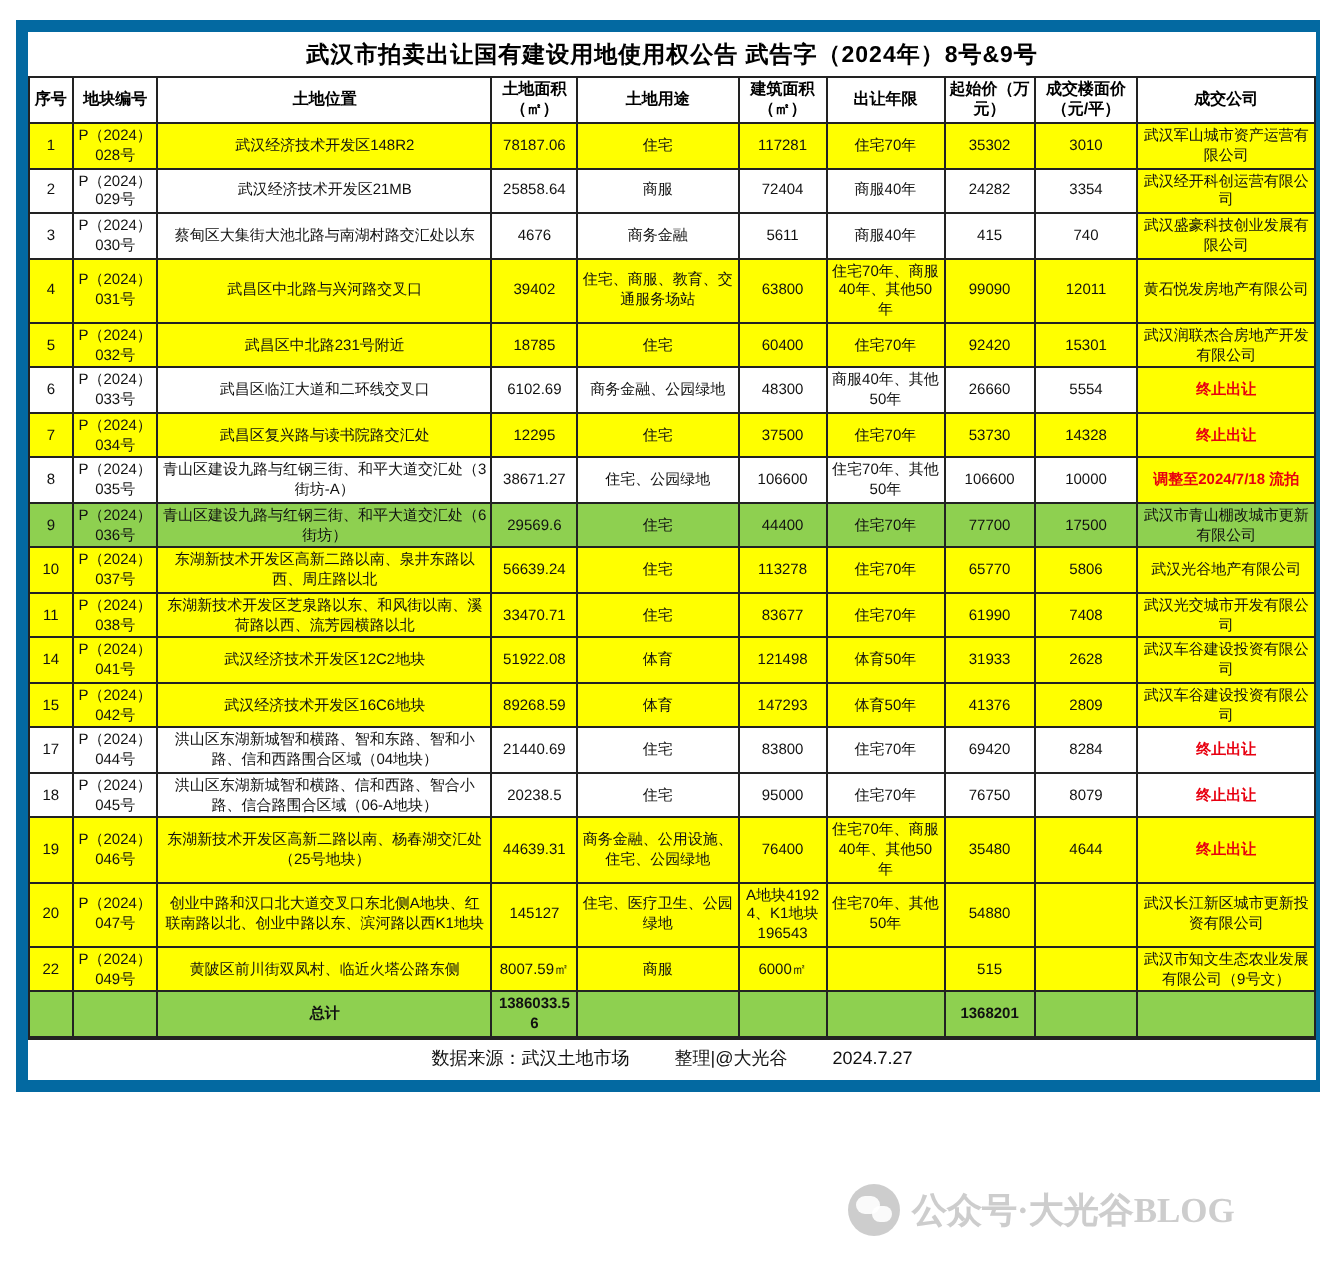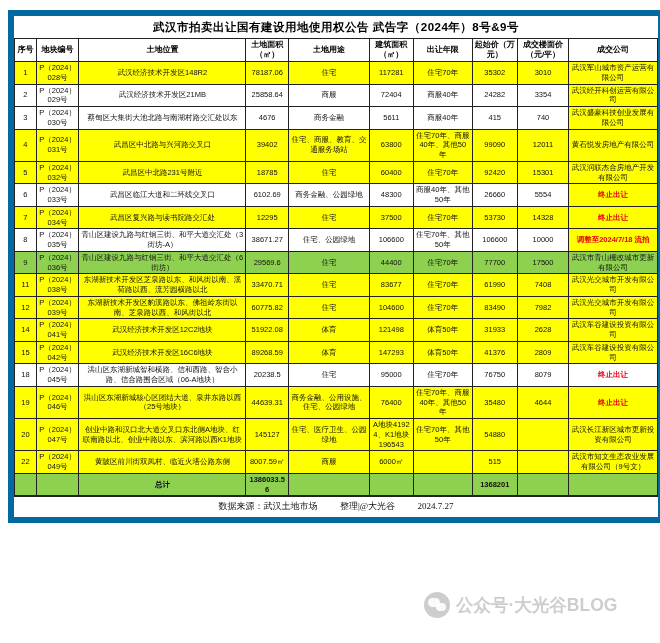--- a/index.html
+++ b/index.html
@@ -195,6 +195,18 @@
           <td>武汉市青山棚改城市更新有限公司</td>
         </tr>
         <tr class="bg-yellow">
+          <td>10</td>
+          <td>P（2024）037号</td>
+          <td>东湖新技术开发区高新二路以南、泉井东路以西、周庄路以北</td>
+          <td>56639.24</td>
+          <td>住宅</td>
+          <td>113278</td>
+          <td>住宅70年</td>
+          <td>65770</td>
+          <td>5806</td>
+          <td>武汉光谷地产有限公司</td>
+        </tr>
+        <tr class="bg-yellow">
           <td>11</td>
           <td>P（2024）038号</td>
           <td>东湖新技术开发区芝泉路以东、和风街以南、溪荷路以西、流芳园横路以北</td>

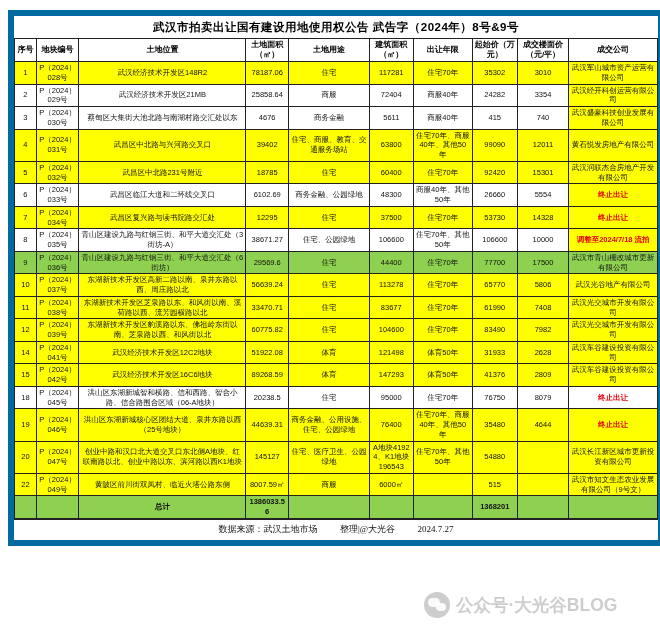--- a/index.html
+++ b/index.html
@@ -219,18 +219,6 @@
           <td>武汉光交城市开发有限公司</td>
         </tr>
         <tr class="bg-yellow">
-          <td>12</td>
-          <td>P（2024）039号</td>
-          <td>东湖新技术开发区豹溪路以东、佛祖岭东街以南、芝泉路以西、和风街以北</td>
-          <td>60775.82</td>
-          <td>住宅</td>
-          <td>104600</td>
-          <td>住宅70年</td>
-          <td>83490</td>
-          <td>7982</td>
-          <td>武汉光交城市开发有限公司</td>
-        </tr>
-        <tr class="bg-yellow">
           <td>14</td>
           <td>P（2024）041号</td>
           <td>武汉经济技术开发区12C2地块</td>

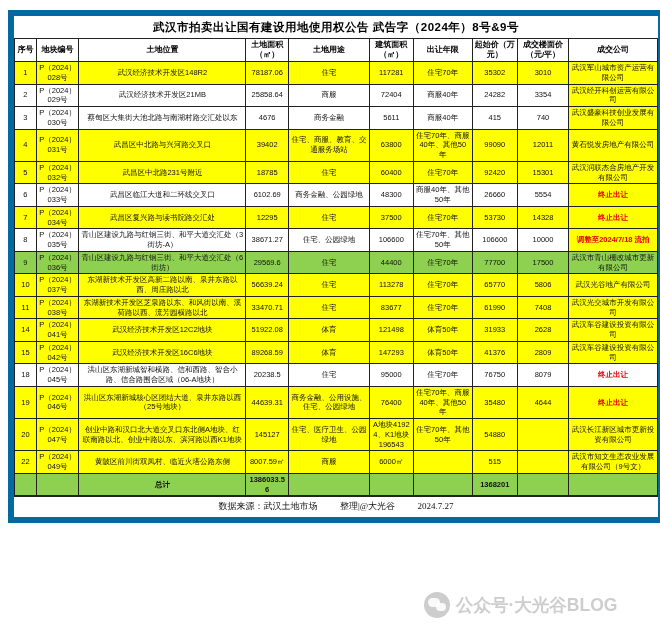--- a/index.html
+++ b/index.html
@@ -243,6 +243,18 @@
           <td>武汉车谷建设投资有限公司</td>
         </tr>
         <tr class="bg-white">
+          <td>17</td>
+          <td>P（2024）044号</td>
+          <td>洪山区东湖新城智和横路、智和东路、智和小路、信和西路围合区域（04地块）</td>
+          <td>21440.69</td>
+          <td>住宅</td>
+          <td>83800</td>
+          <td>住宅70年</td>
+          <td>69420</td>
+          <td>8284</td>
+          <td class="red-text">终止出让</td>
+        </tr>
+        <tr class="bg-white">
           <td>18</td>
           <td>P（2024）045号</td>
           <td>洪山区东湖新城智和横路、信和西路、智合小路、信合路围合区域（06-A地块）</td>

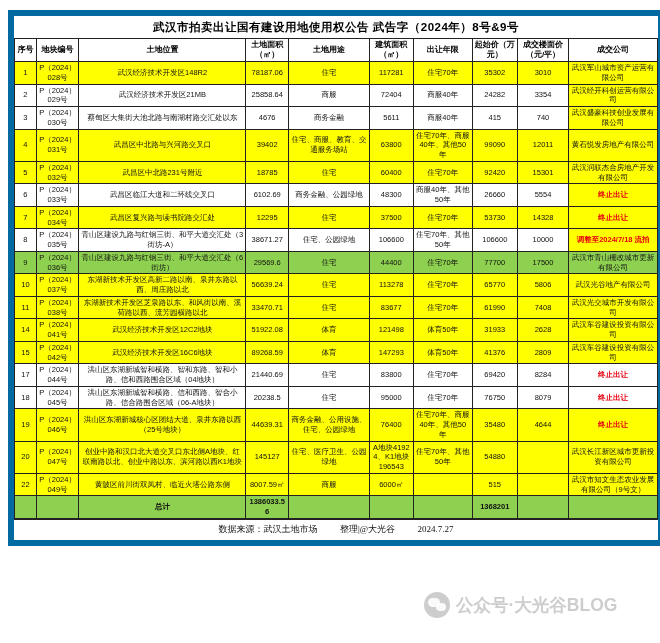--- a/index.html
+++ b/index.html
@@ -269,7 +269,7 @@
         <tr class="bg-yellow">
           <td>19</td>
           <td>P（2024）046号</td>
-          <td>洪山区东湖新城核心区团结大道、泉井东路以西（25号地块）</td>
+          <td>东湖新技术开发区高新二路以南、杨春湖交汇处（25号地块）</td>
           <td>44639.31</td>
           <td>商务金融、公用设施、住宅、公园绿地</td>
           <td>76400</td>

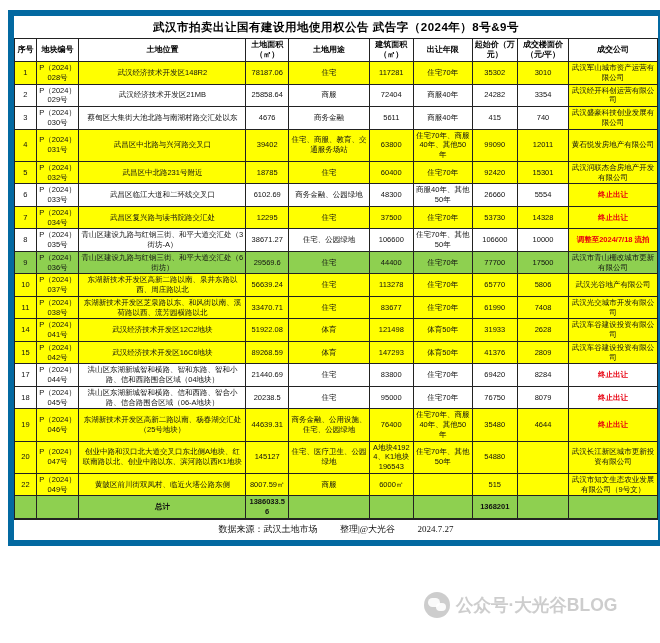--- a/index.html
+++ b/index.html
@@ -33,7 +33,7 @@
     text-align:center;font-size:9px;color:#111;padding:3px 0 4px 0;
     border-top:1px solid #222;
   }
-  .footer span{margin:16px 10px;font-family:Liberation Serif, serif;}
+  .footer span{margin:16px 10px;}
   .watermark{
     position:absolute;left:424px;top:592px;display:flex;align-items:center;
     color:rgba(200,200,200,0.9);font-weight:bold;font-size:17.5px;

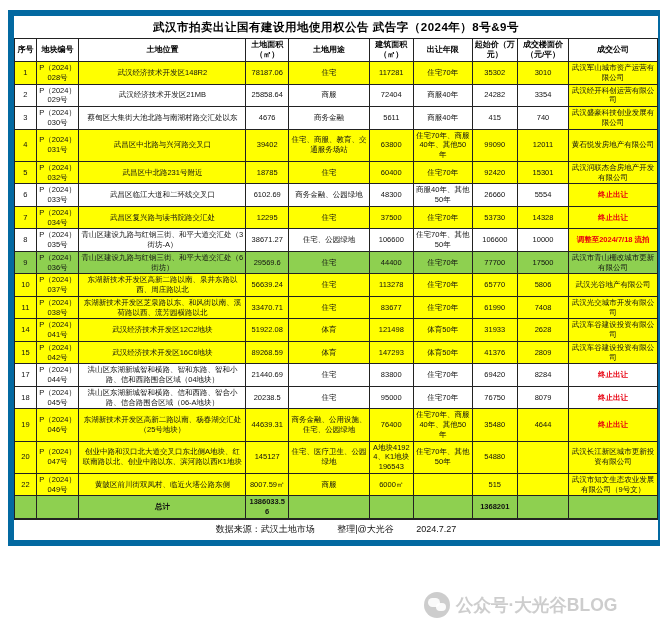--- a/index.html
+++ b/index.html
@@ -37,7 +37,7 @@
   .watermark{
     position:absolute;left:424px;top:592px;display:flex;align-items:center;
     color:rgba(200,200,200,0.9);font-weight:bold;font-size:17.5px;
-    white-space:nowrap;pointer-events:none;
+    white-space:nowrap;pointer-events:none;font-family:Liberation Serif, serif;
   }
   .wm-icon{
     width:26px;height:26px;border-radius:50%;background:rgba(200,200,200,0.9);

